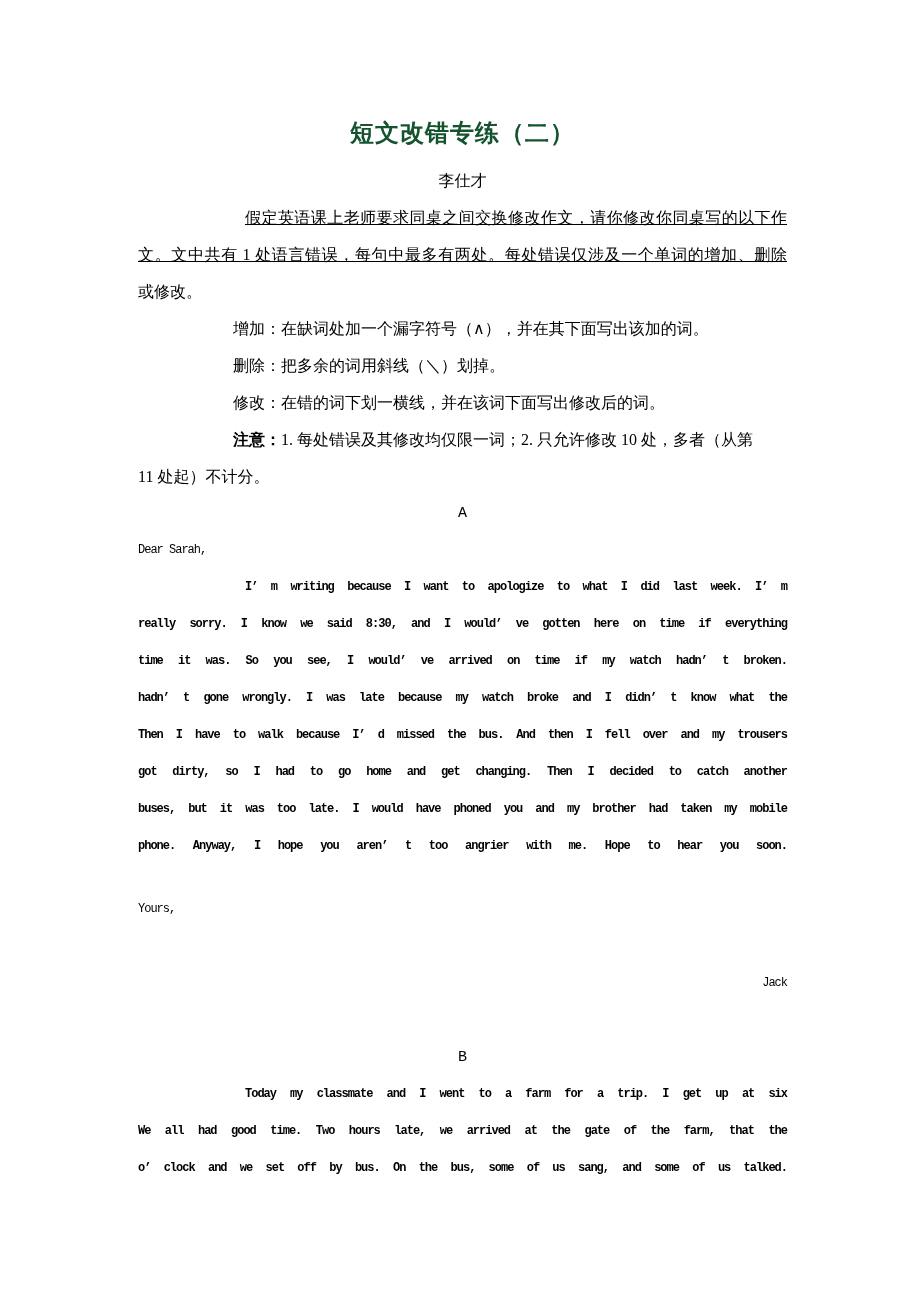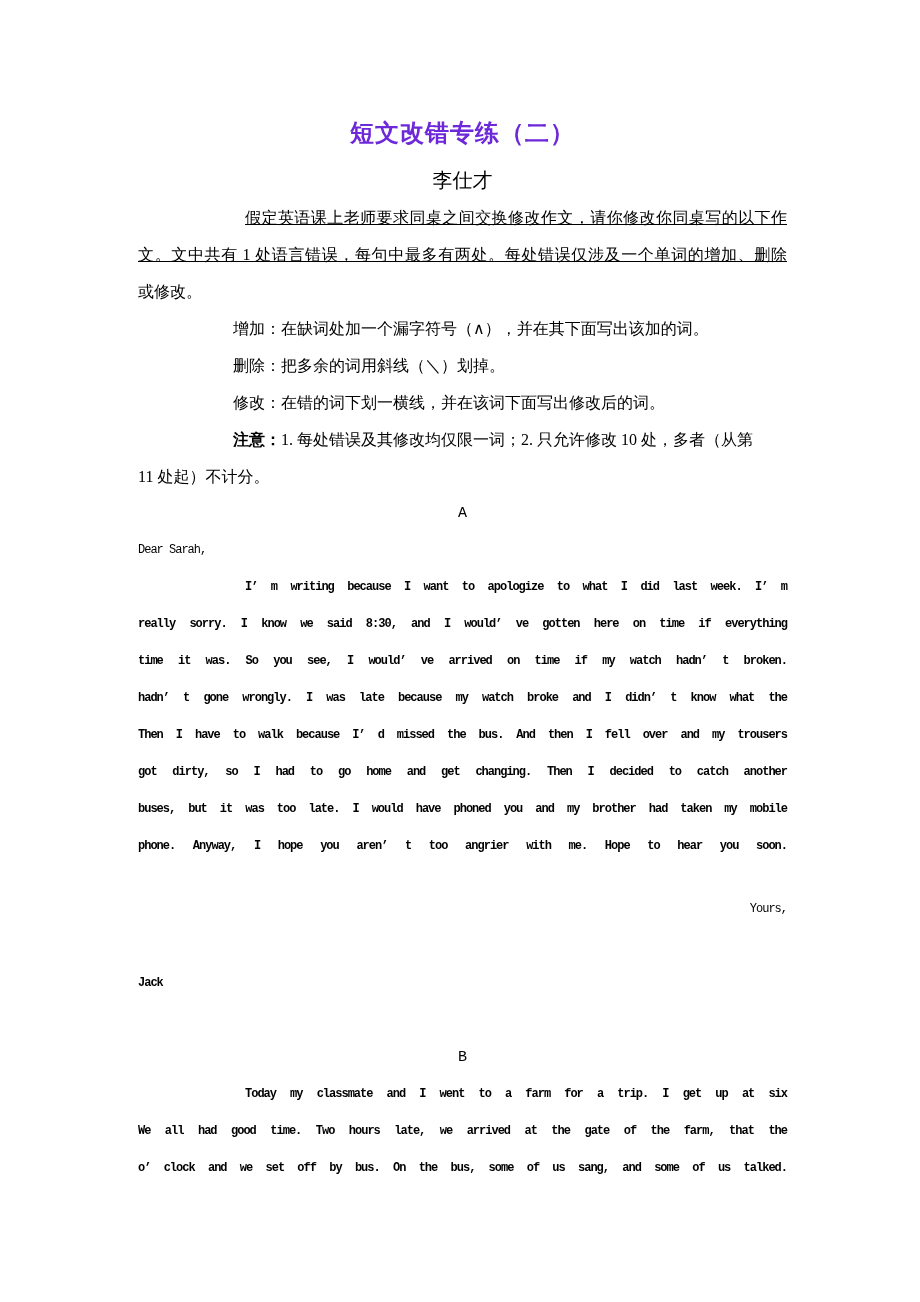--- a/index.html
+++ b/index.html
@@ -75,7 +75,7 @@
 <div class="page">
   <div class="content">
 
-    <div class="doc-title" style="color: #6d28d9;">短文改错专练（二）</div>
+    <div class="doc-title" style="color: #14532d;">短文改错专练（二）</div>
     <div class="author">李仕才</div>
 
     <div class="cn-line cn-just indent-lg">假定英语课上老师要求同桌之间交换修改作文，请你修改你同桌写的以下作</div>

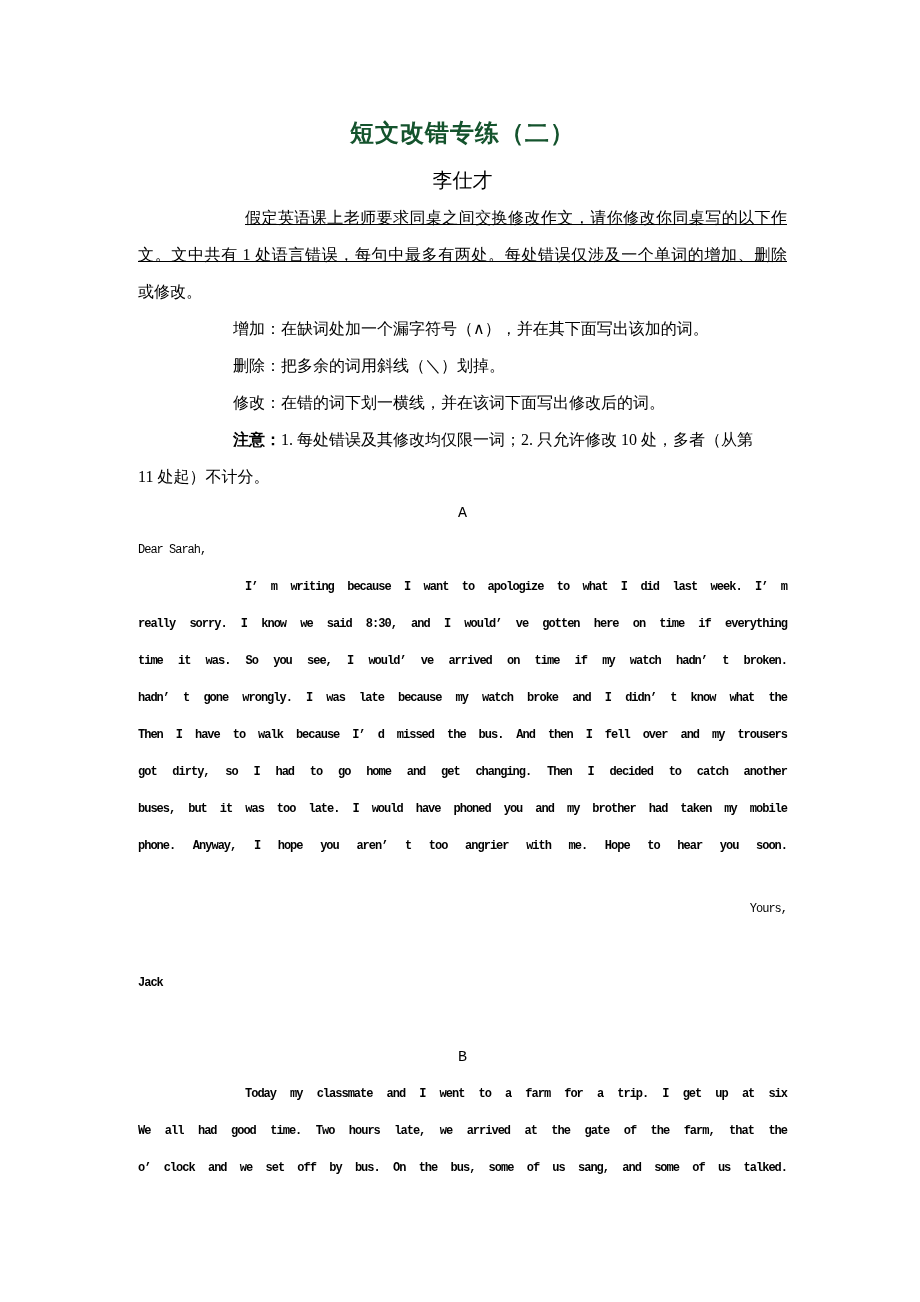--- a/index.html
+++ b/index.html
@@ -27,7 +27,7 @@
   }
   .author{
     margin-top:12px;
-    font-size:20px;
+    font-size:16px;
     text-align:center;
     line-height:37px;
   }

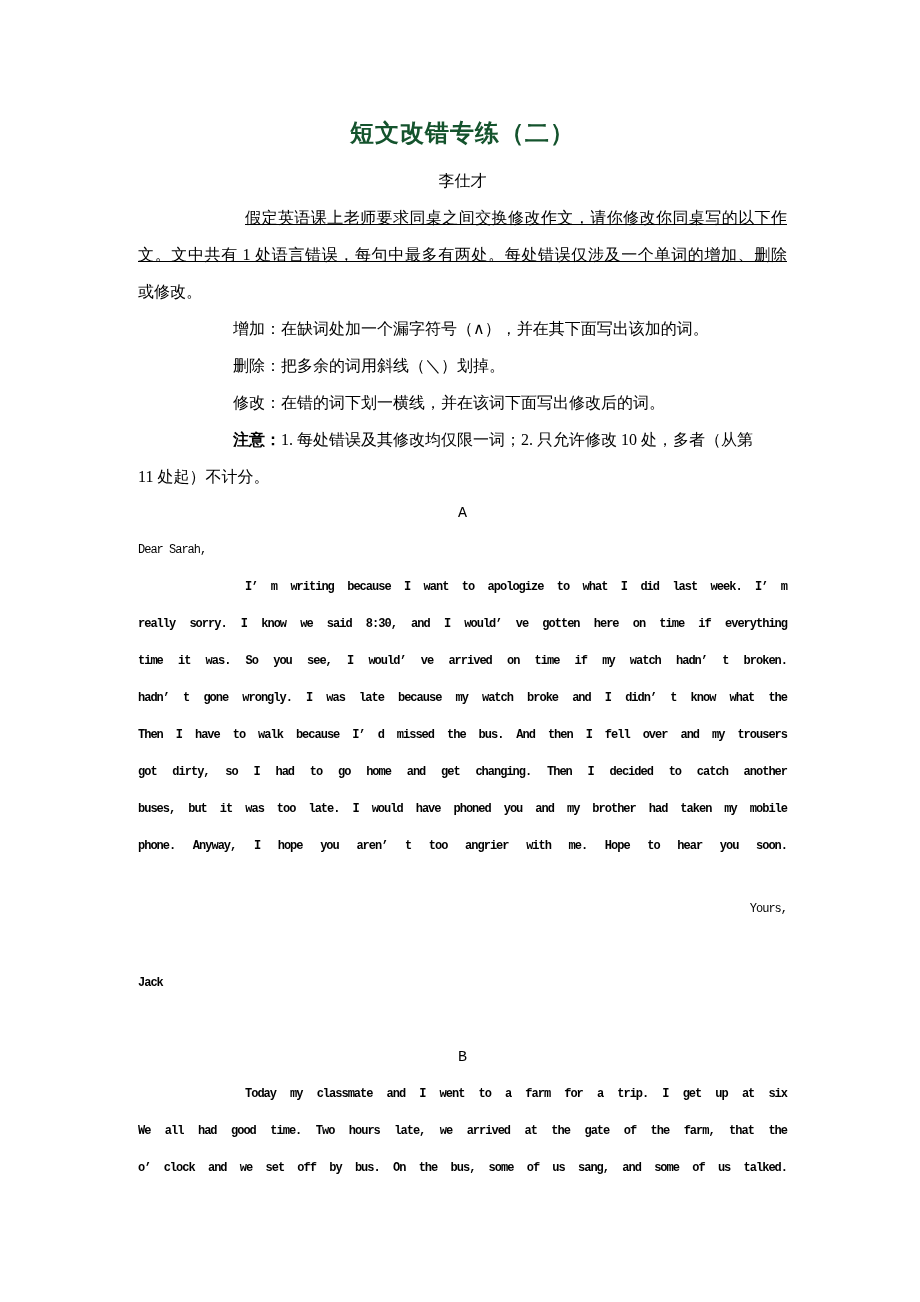--- a/index.html
+++ b/index.html
@@ -65,7 +65,7 @@
     line-height:37px;
     height:37px;
   }
-  .closing{margin-top:26px;text-align:right;}
+  .closing{margin-top:26px;text-align:left;}
   .signature{margin-top:37px;font-weight:bold;}
   .section-b{margin-top:37px;}
 </style>

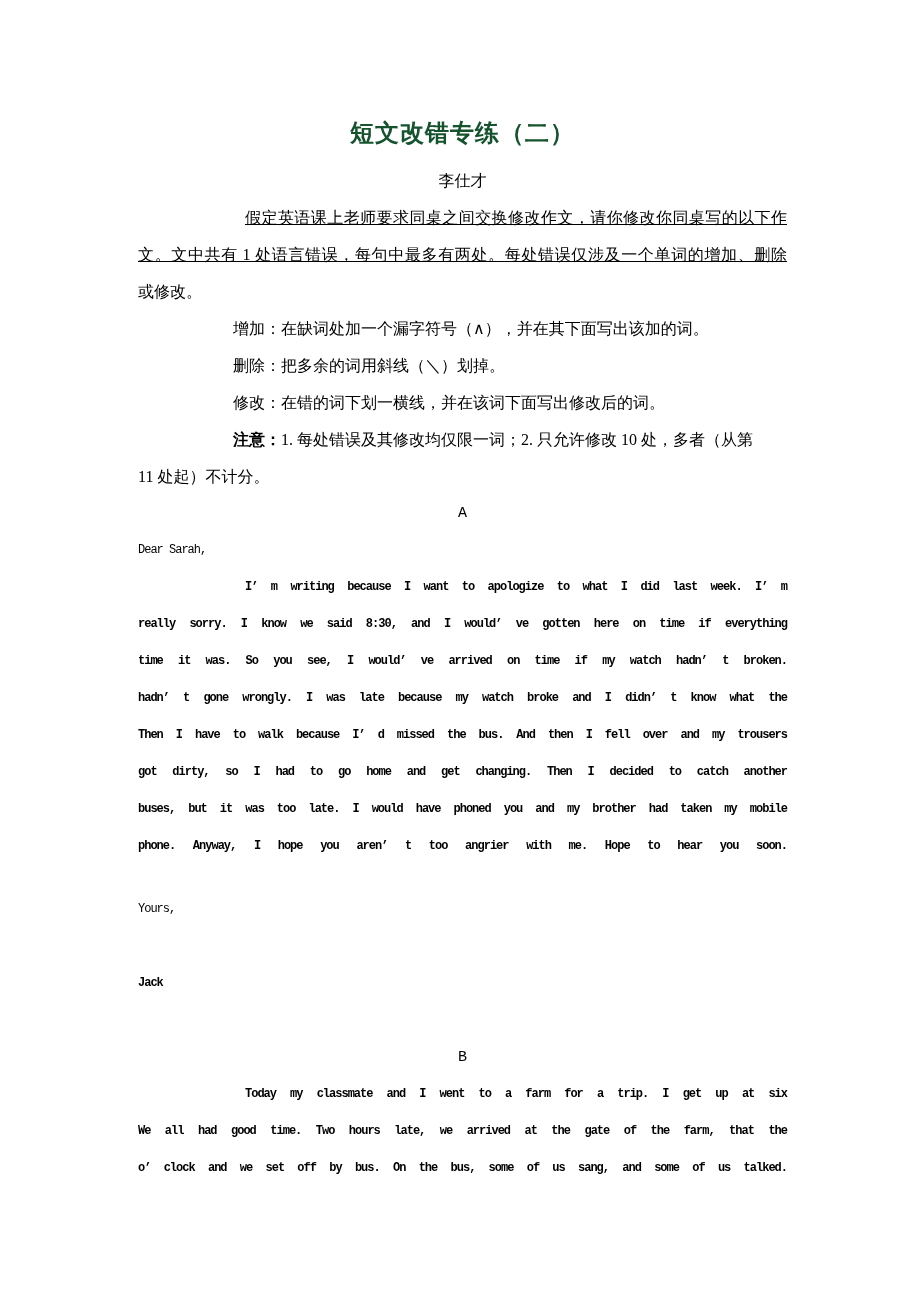--- a/index.html
+++ b/index.html
@@ -66,7 +66,7 @@
     height:37px;
   }
   .closing{margin-top:26px;text-align:left;}
-  .signature{margin-top:37px;font-weight:bold;}
+  .signature{margin-top:37px;text-align:right;}
   .section-b{margin-top:37px;}
 </style>
 </head>

